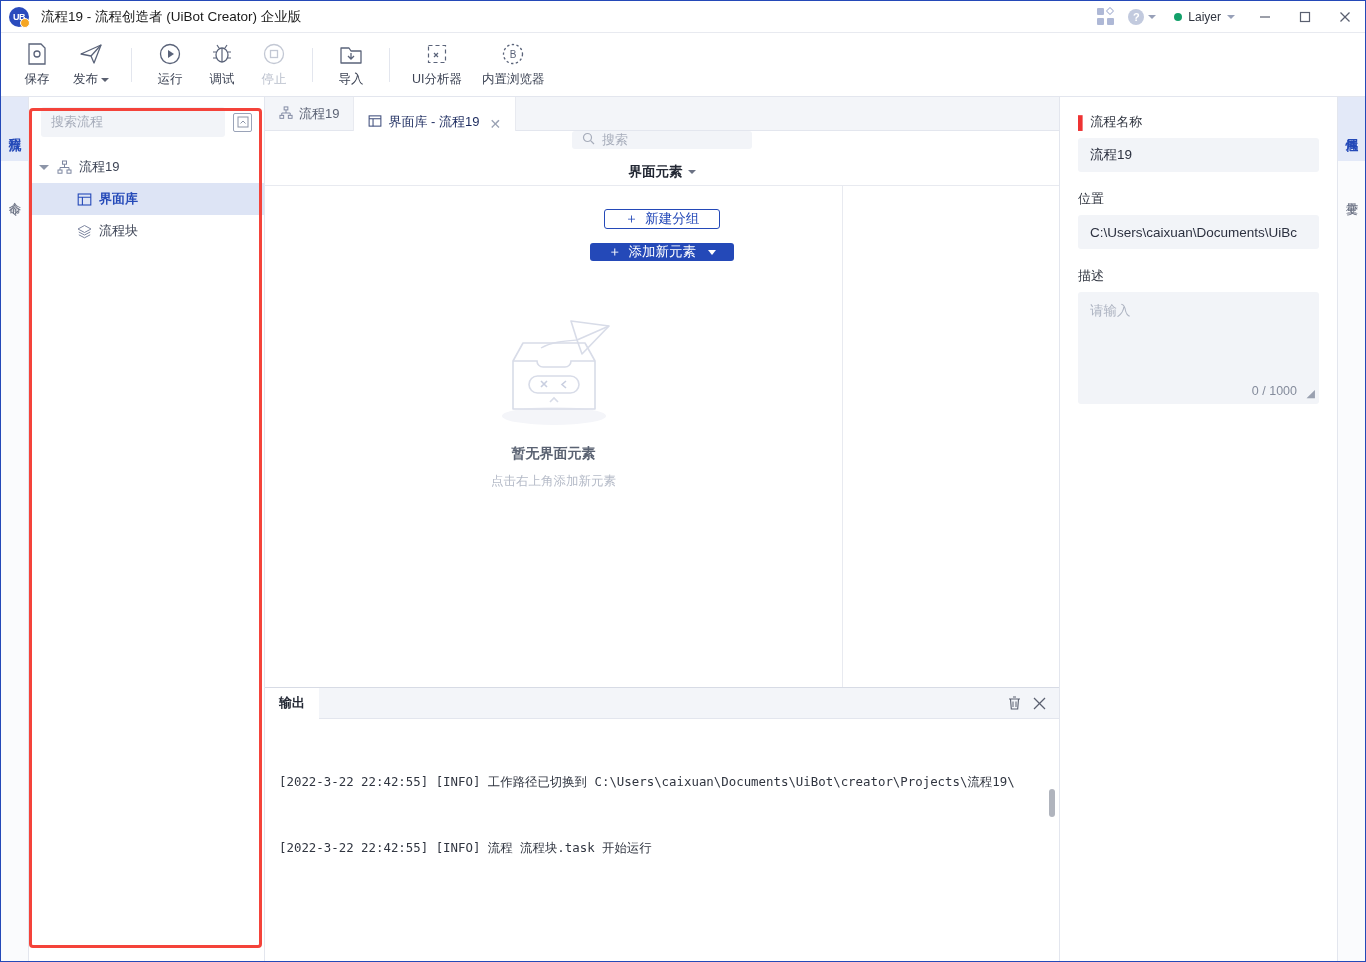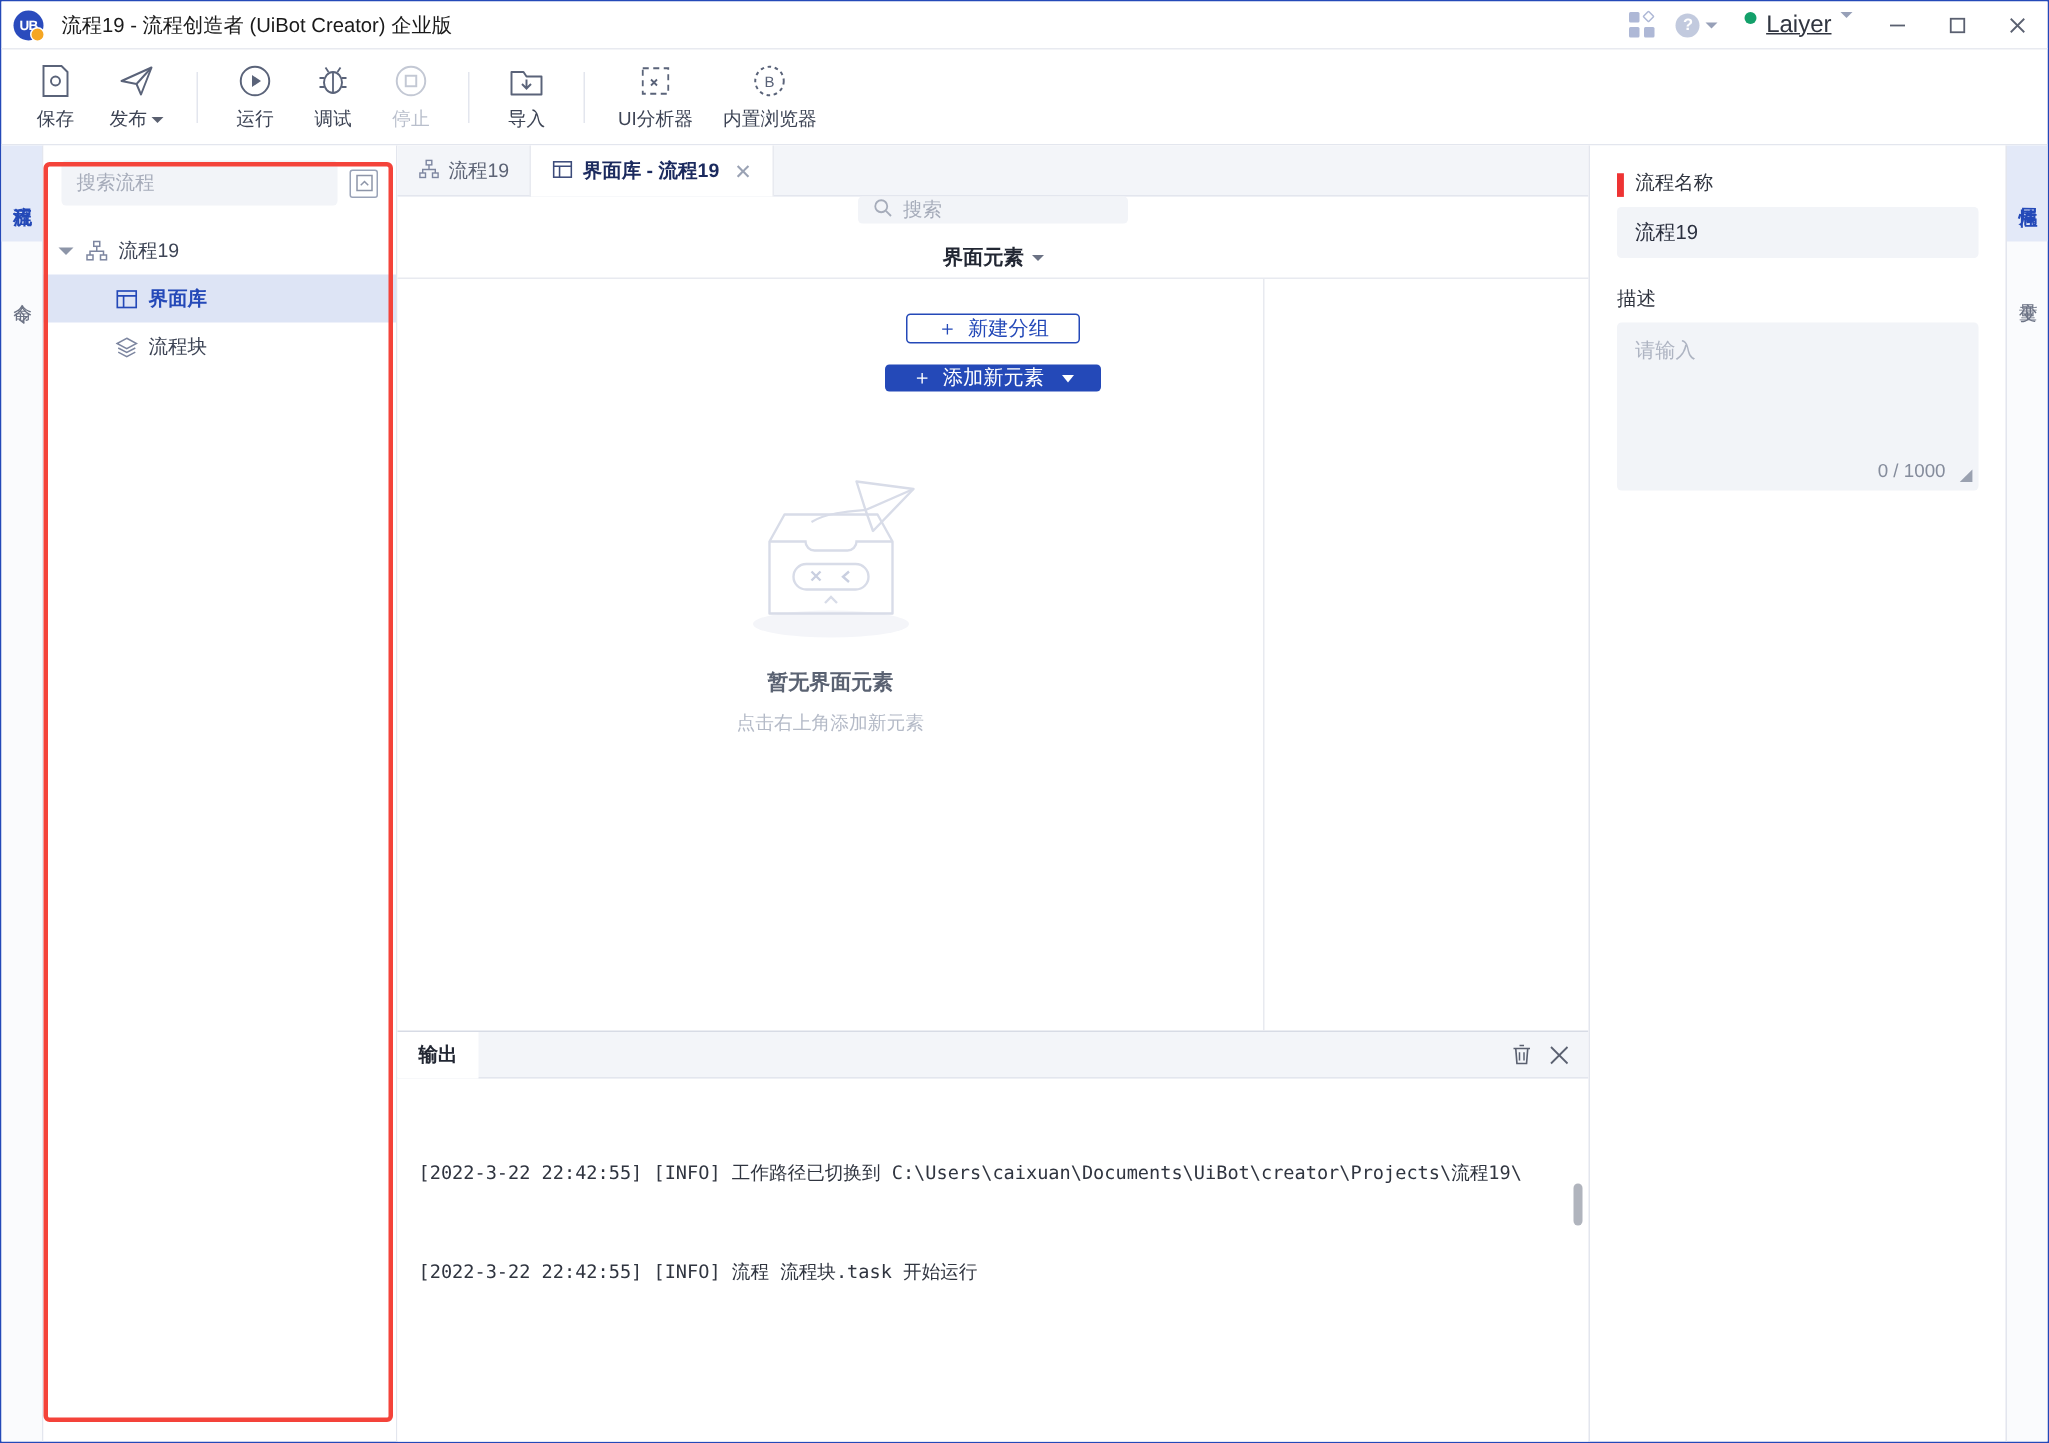--- a/index.html
+++ b/index.html
@@ -59,7 +59,7 @@
     justify-content: center; font-weight: bold;
   }
   .chev { width: 0; height: 0; border-left: 4px solid transparent; border-right: 4px solid transparent; border-top: 4px solid #97a0b8; }
-  .user-wrap { display: flex; gap: 6px; padding: 0 10px 0 12px; cursor: pointer; font-size: 16px; color: #303540; text-decoration: underline; }
+  .user-wrap { display: flex; align-items: center; gap: 6px; padding: 0 10px 0 12px; cursor: pointer; font-size: 12px; color: #303540; }
   .dot-online { width: 8px; height: 8px; border-radius: 50%; background: #13a06a; }
   .win-btn { width: 40px; height: 32px; display: flex; align-items: center; justify-content: center; cursor: pointer; color: #5a6070; }
   .win-btn svg { display: block; }

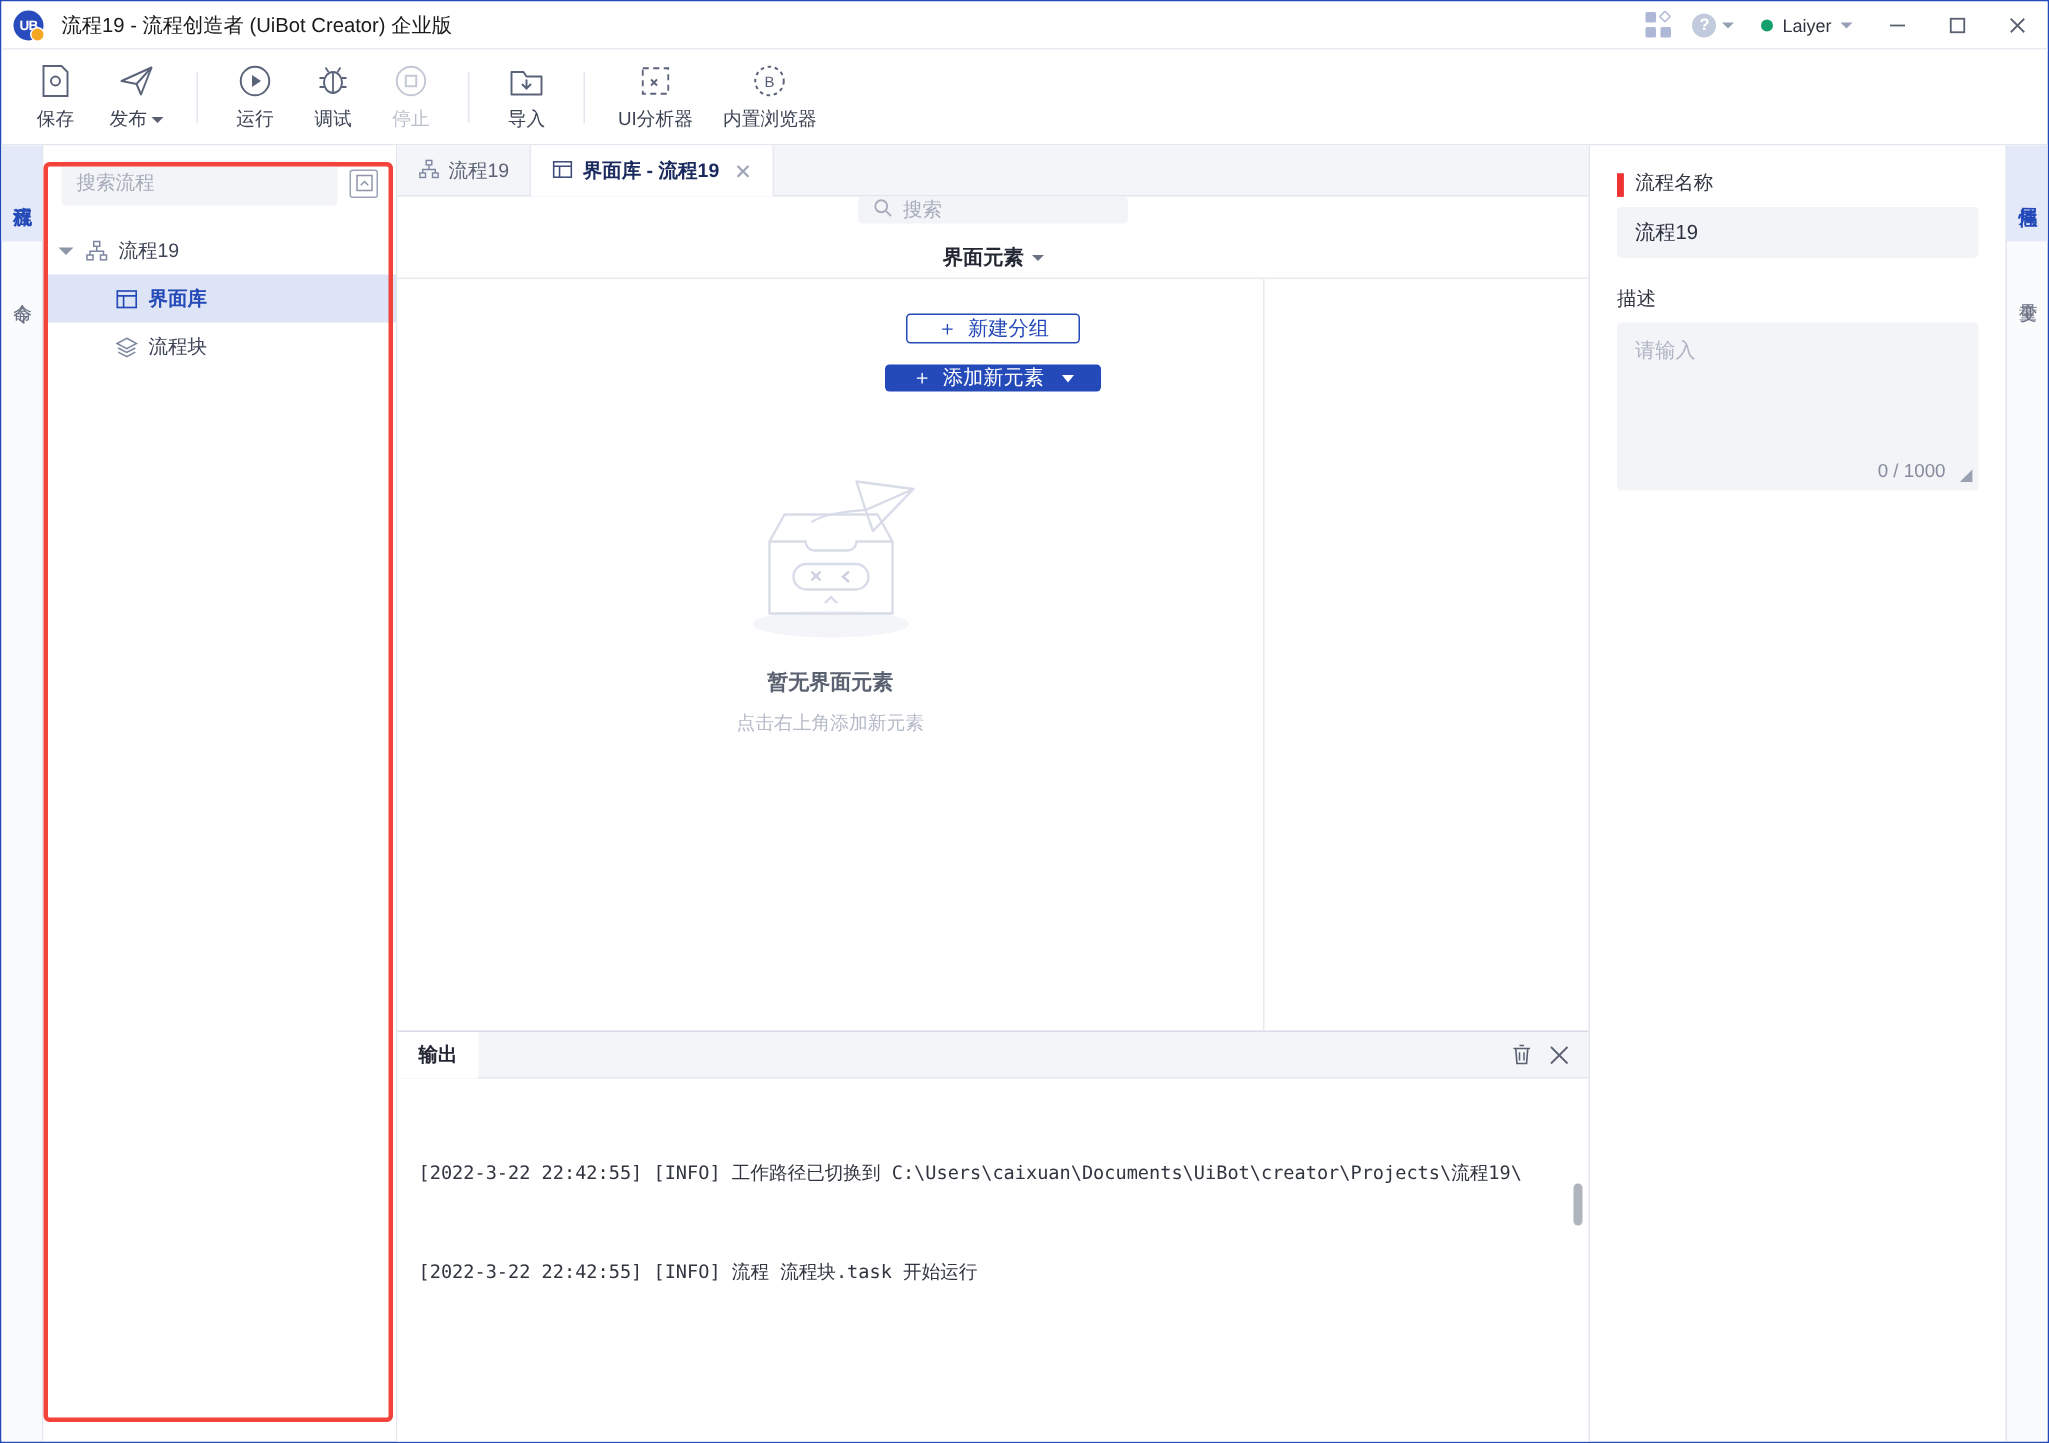--- a/index.html
+++ b/index.html
@@ -133,7 +133,7 @@
     font-size: 13px; color: #5c6375; cursor: pointer; height: 34px;
     border-right: 1px solid #e8eaf0;
   }
-  .tab.active { background: #fff; color: #1b2a5e; font-weight: bold; }
+  .tab.active { background: #fff; color: #1b2a5e; font-weight: normal; align-items: flex-end; }
   .tab .x { color: #9aa2b4; font-size: 14px; margin-left: 4px; line-height: 1; }
 
   .toolrow { height: 54px; min-height: 54px; display: flex; align-items: center; padding: 0 16px; gap: 14px; flex-direction: column; }

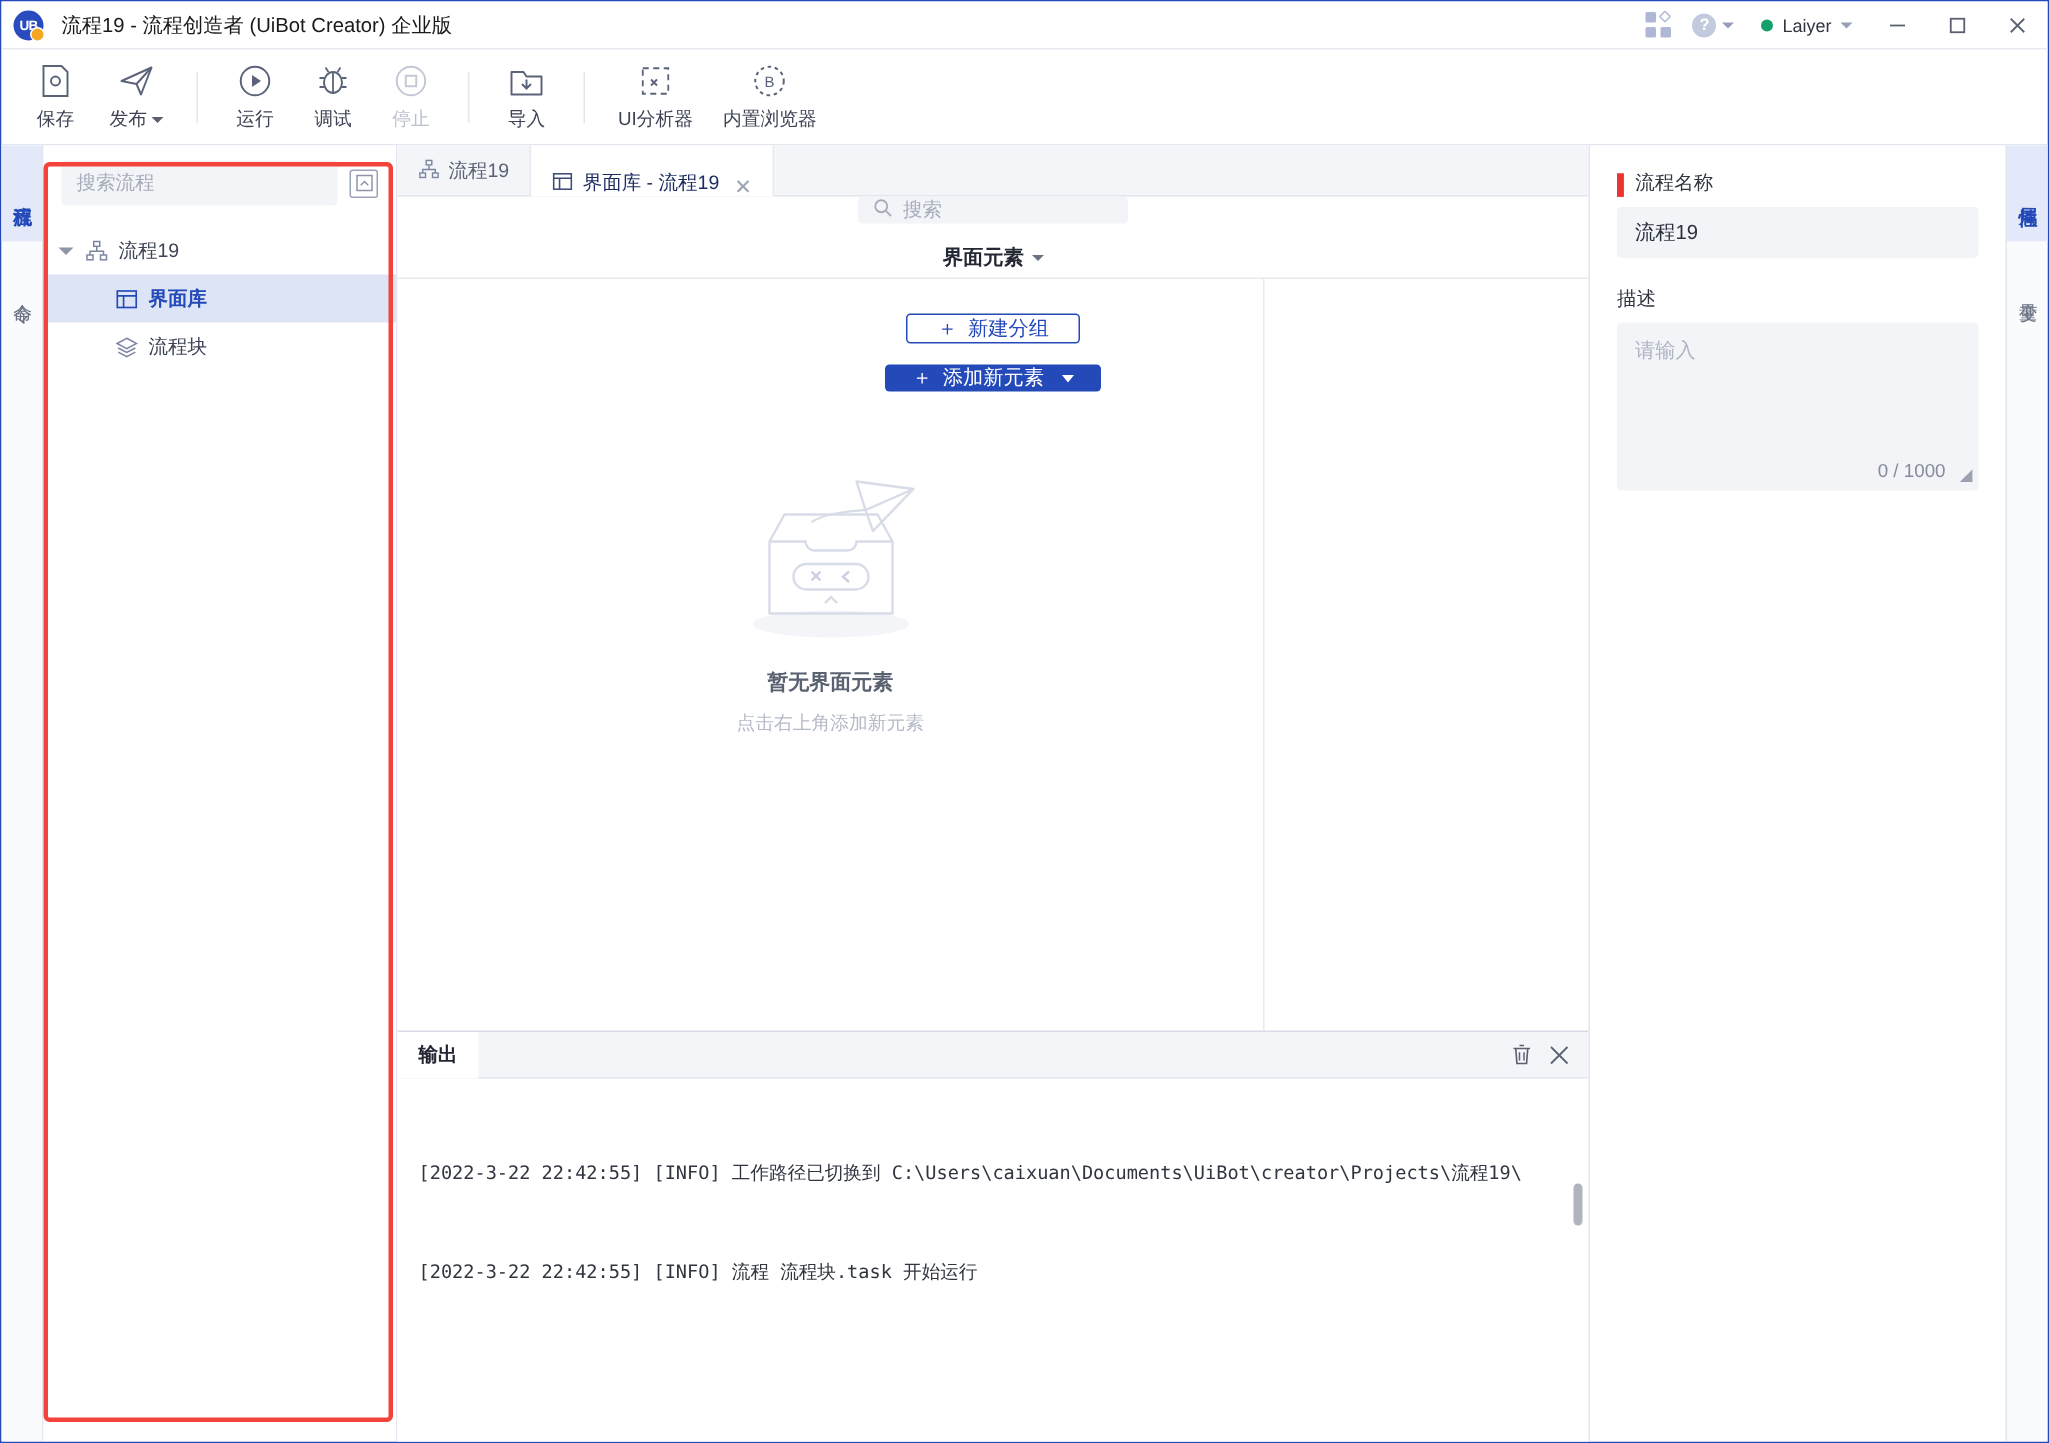--- a/index.html
+++ b/index.html
@@ -512,6 +512,10 @@
         <div class="finput">流程19</div>
       </div>
       <div class="field">
+        <div class="flabel">位置</div>
+        <div class="finput">C:\Users\caixuan\Documents\UiBc</div>
+      </div>
+      <div class="field">
         <div class="flabel">描述</div>
         <div class="ftextarea">
           <span>请输入</span>

